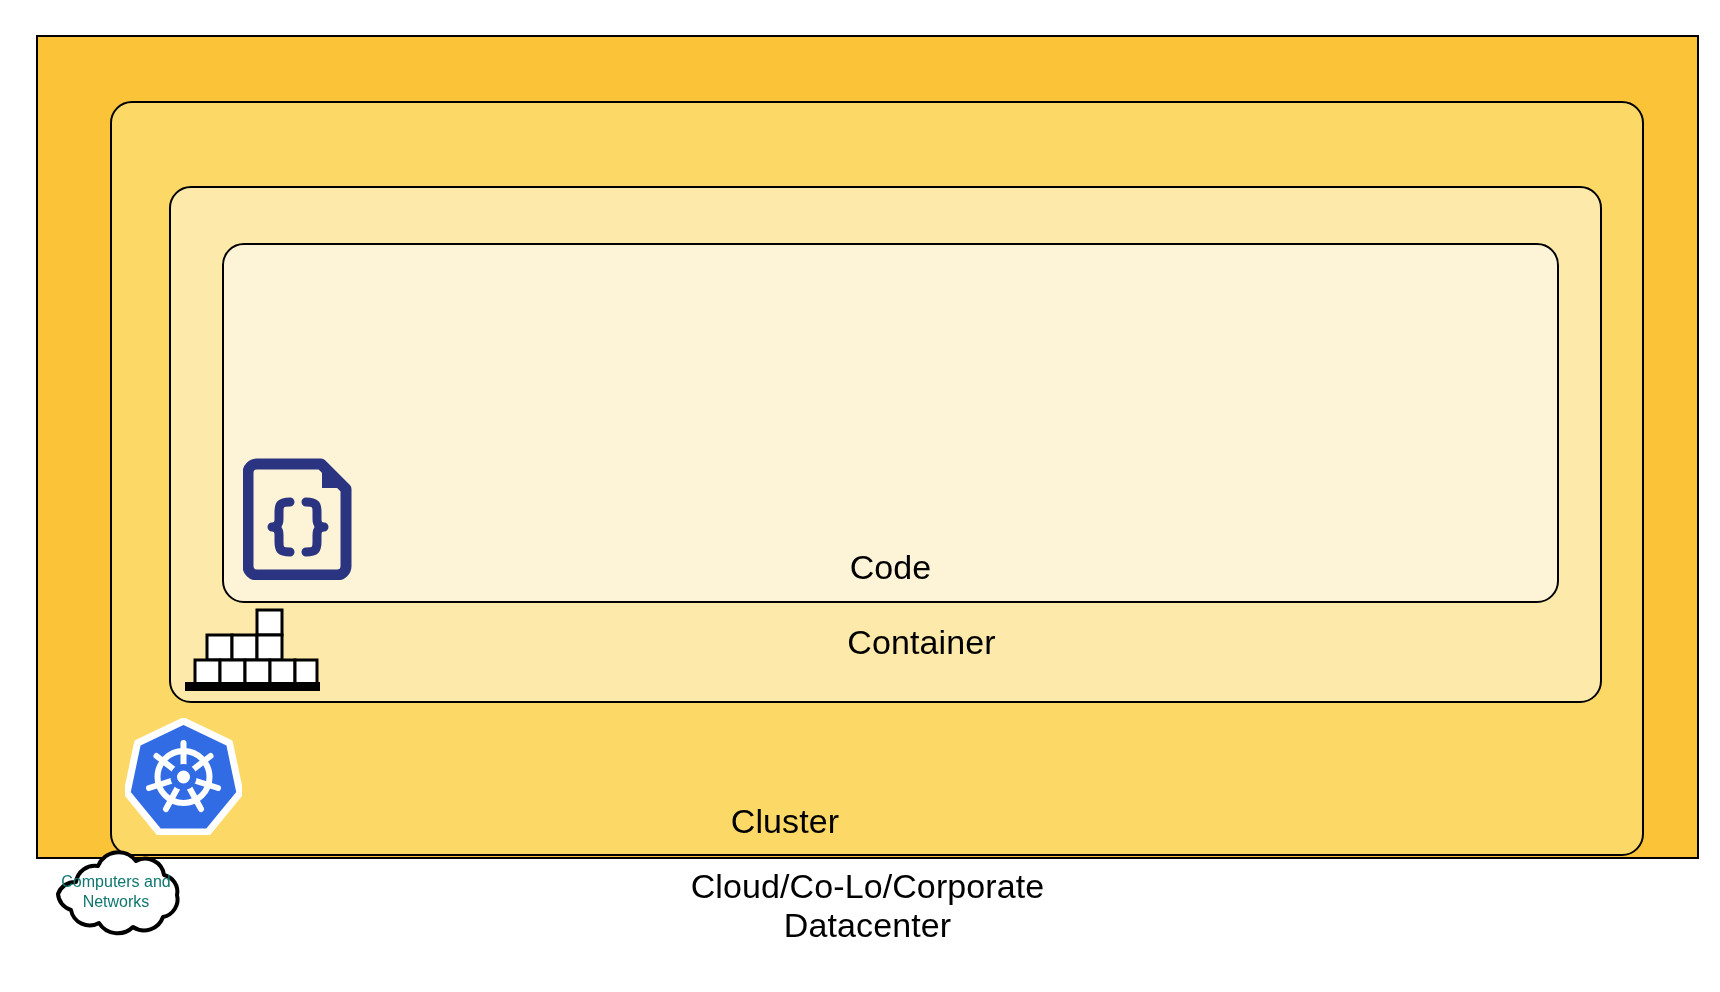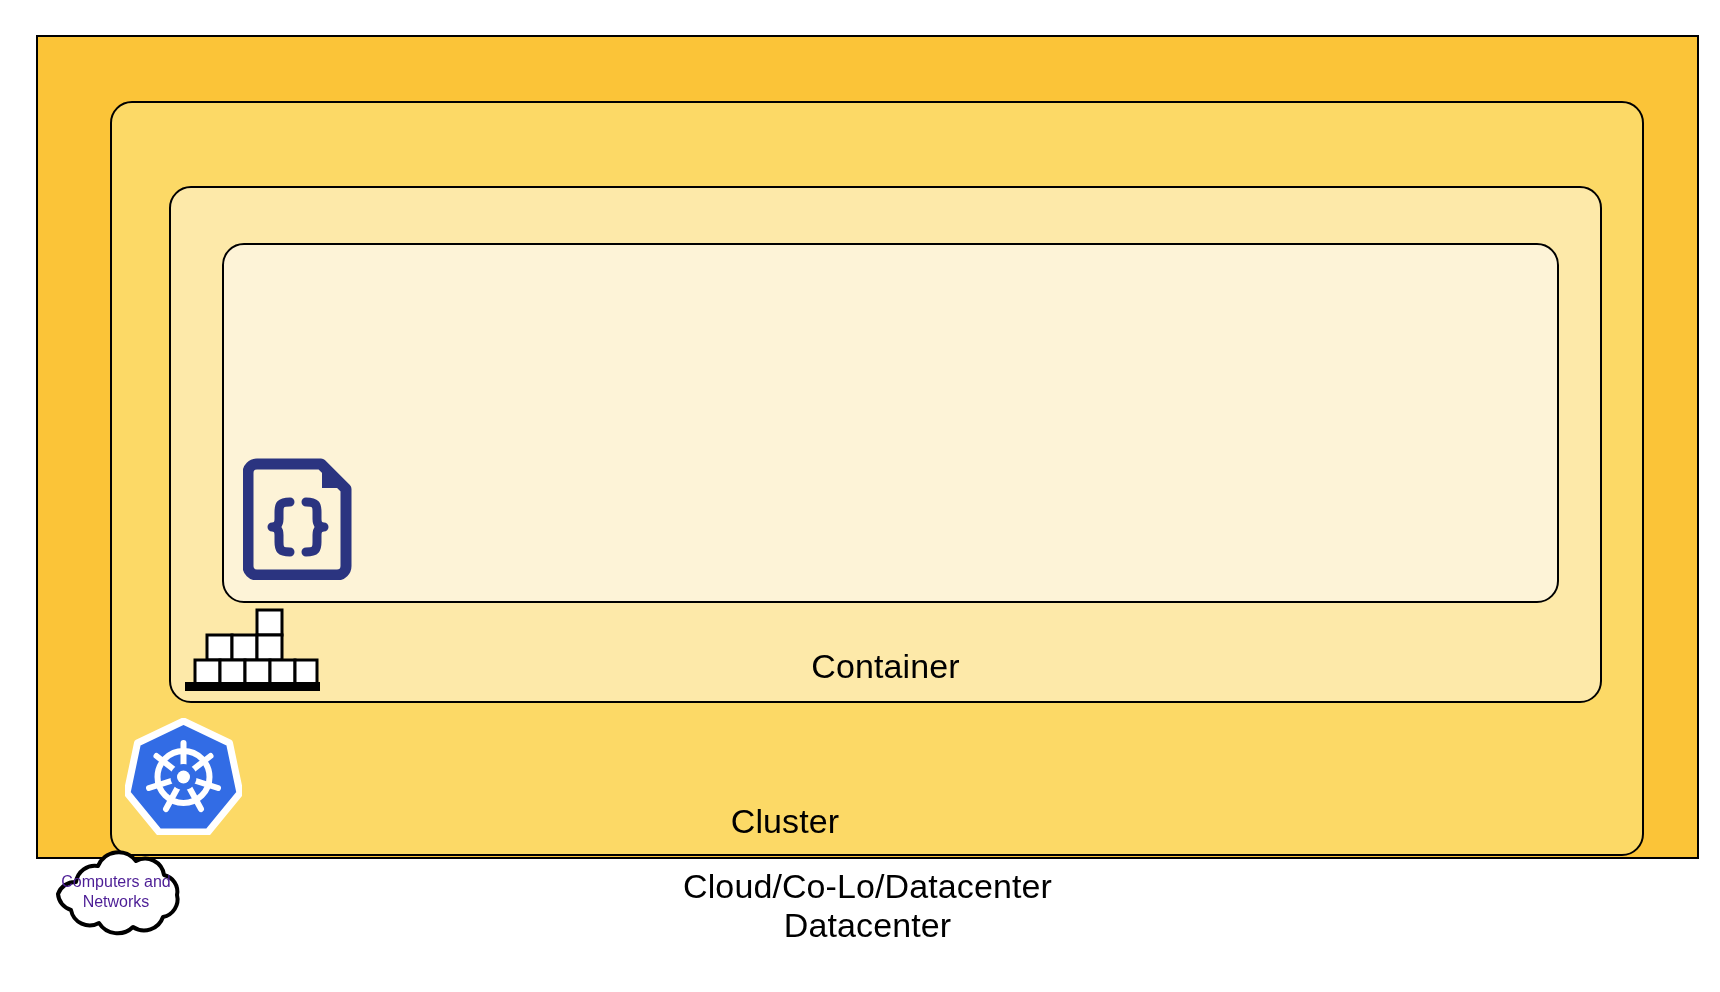--- a/index.html
+++ b/index.html
@@ -227,6 +227,7 @@
   <div id="cloud-label">Computers and
 Networks</div>
 
+  <div id="label-code" class="layer-label">Code</div>
 
   <div id="label-container" class="layer-label">Container</div>
 

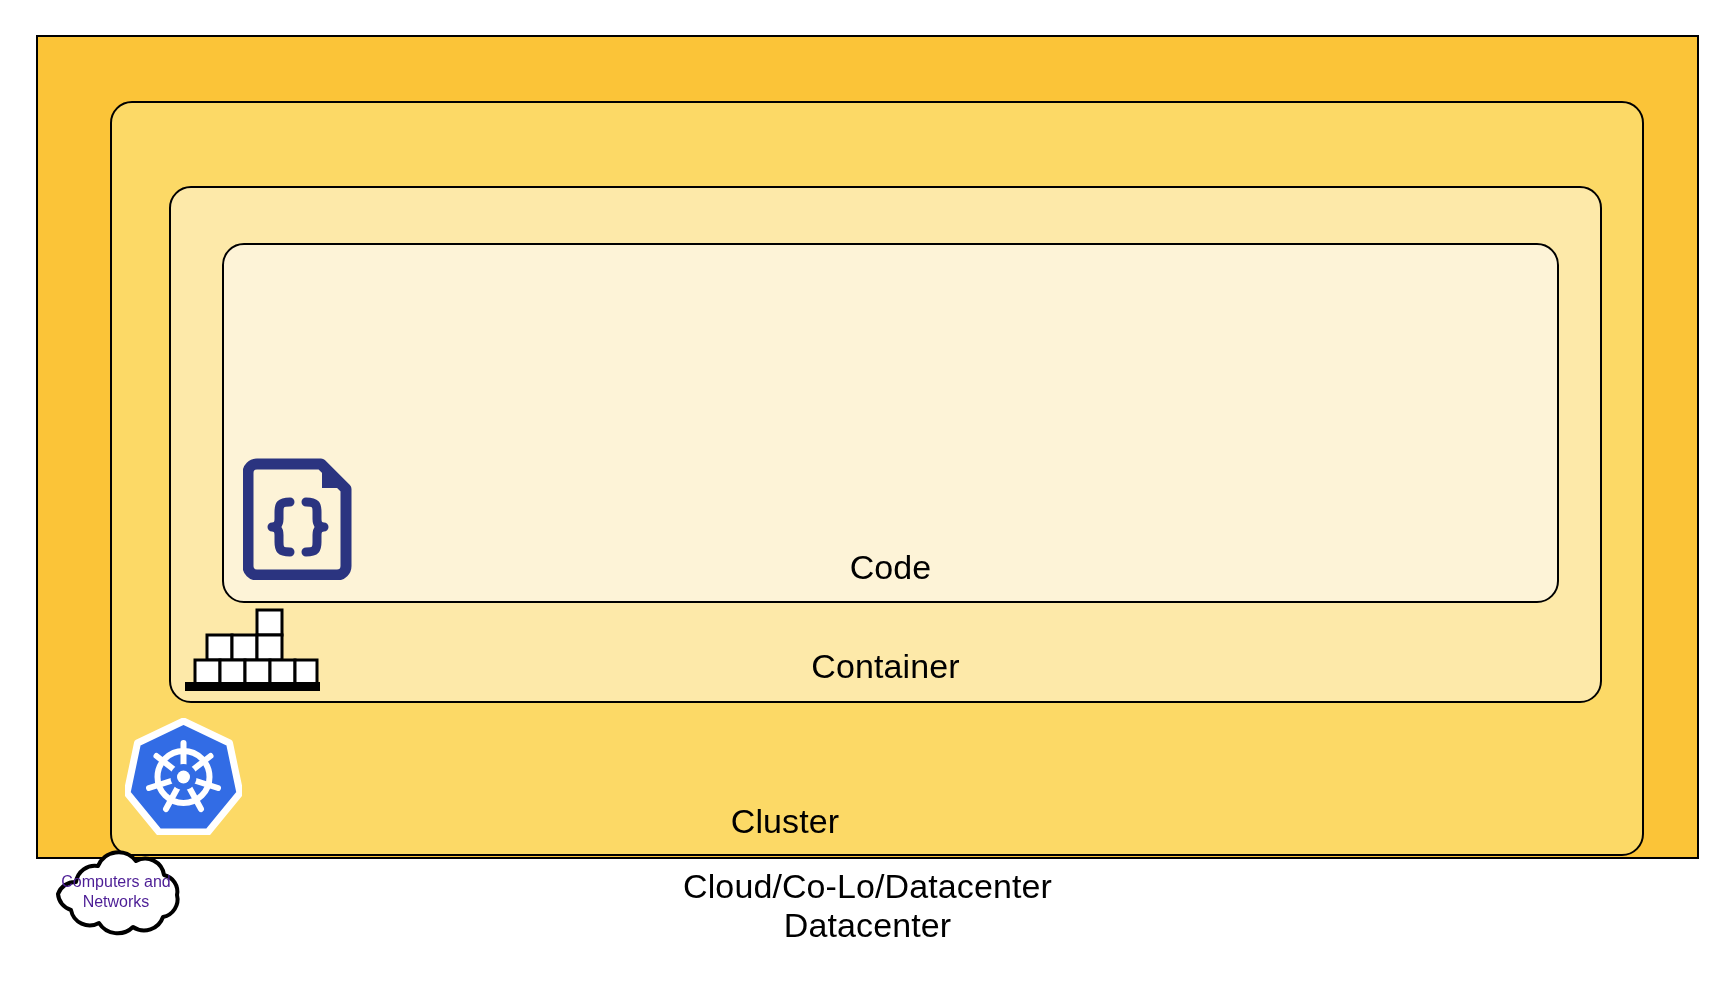--- a/index.html
+++ b/index.html
@@ -74,8 +74,9 @@
   }
   #label-container {
     left: 169px;
-    top: 647px;
+    top: 623px;
     width: 1433px;
+    padding-left: 36px;
   }
   #label-cluster {
     left: 110px;

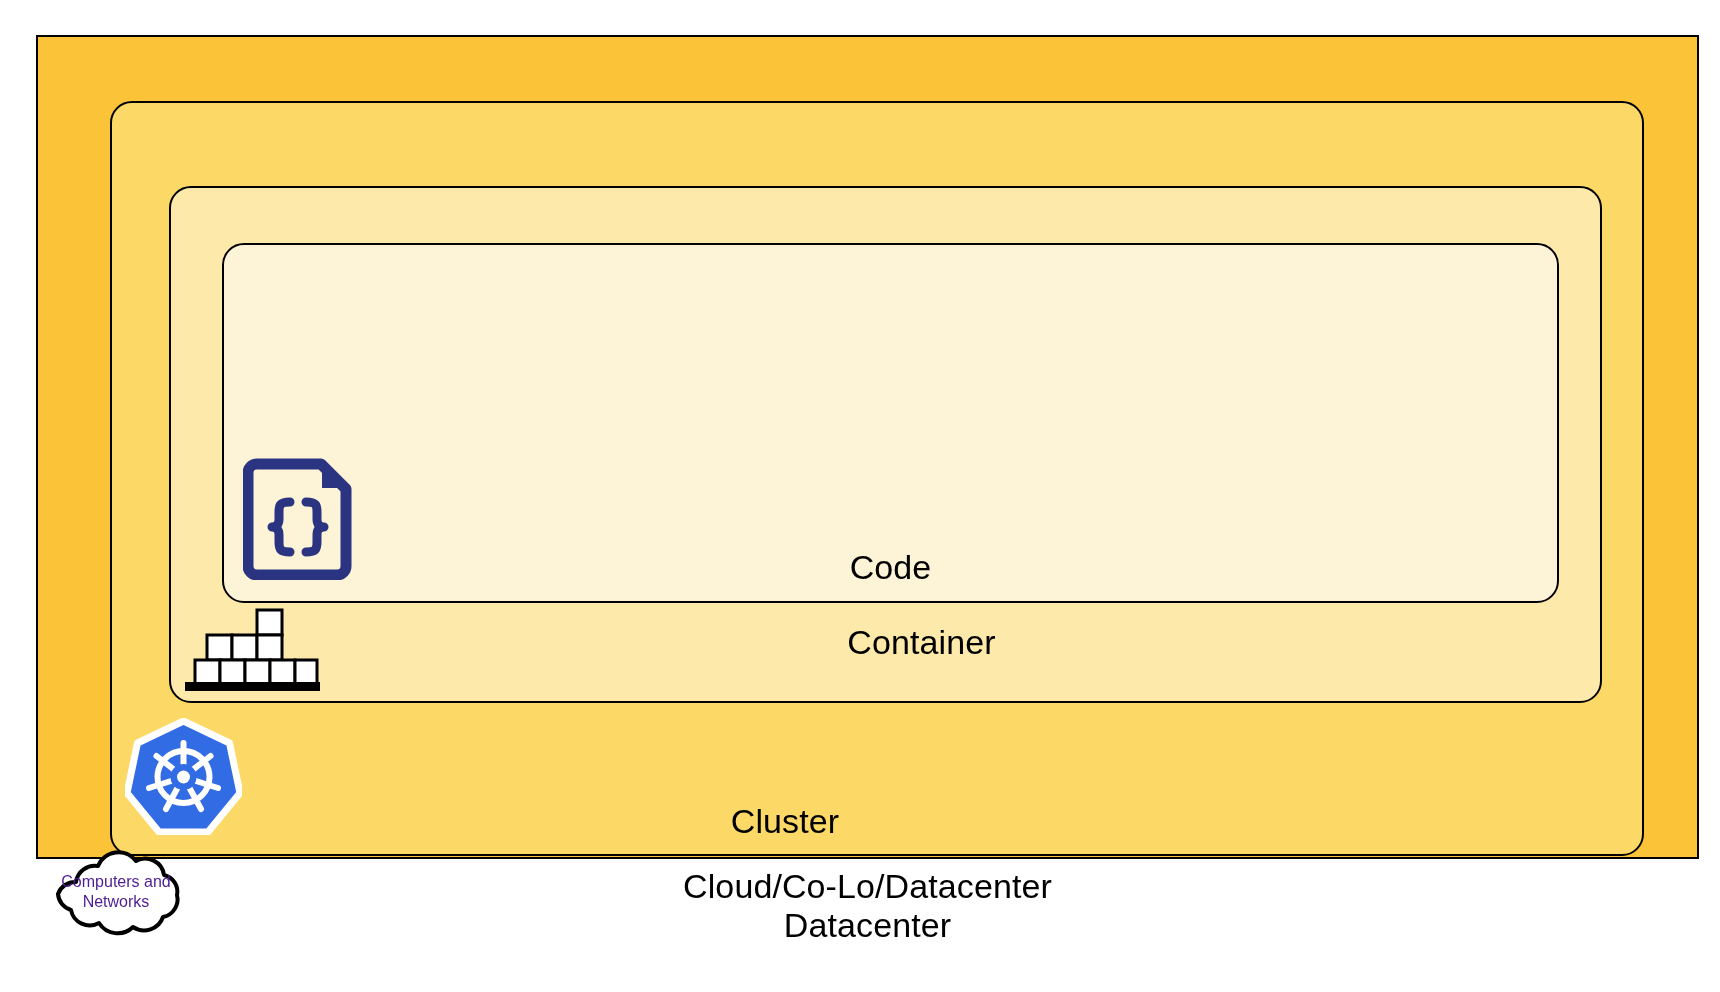--- a/index.html
+++ b/index.html
@@ -141,7 +141,7 @@
     text-align: center;
     font-size: 16px;
     line-height: 1.25;
-    color: #4c1d95;
+    color: #0f766e;
     white-space: pre-line;
     pointer-events: none;
   }

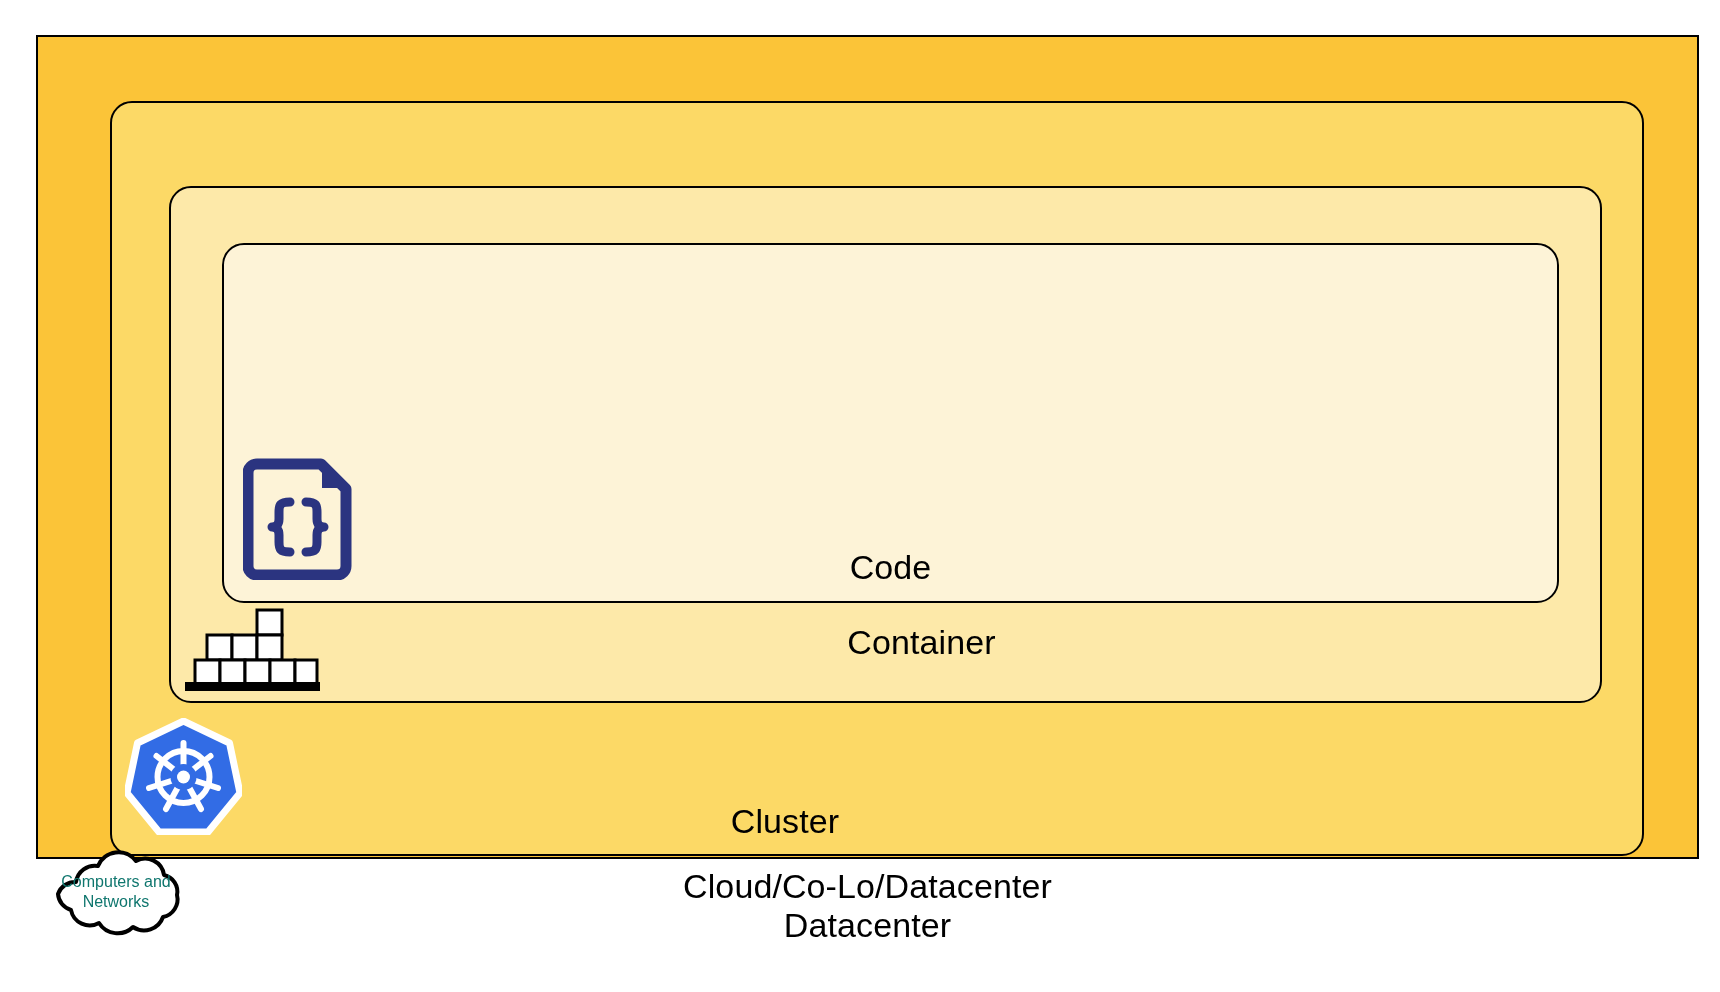--- a/index.html
+++ b/index.html
@@ -234,7 +234,7 @@
 
   <div id="label-cluster" class="layer-label">Cluster</div>
 
-  <div id="label-datacenter" class="layer-label">Cloud/Co-Lo/Datacenter
+  <div id="label-datacenter" class="layer-label">Cloud/Co-Lo/Corporate
 Datacenter</div>
 
 </div>

